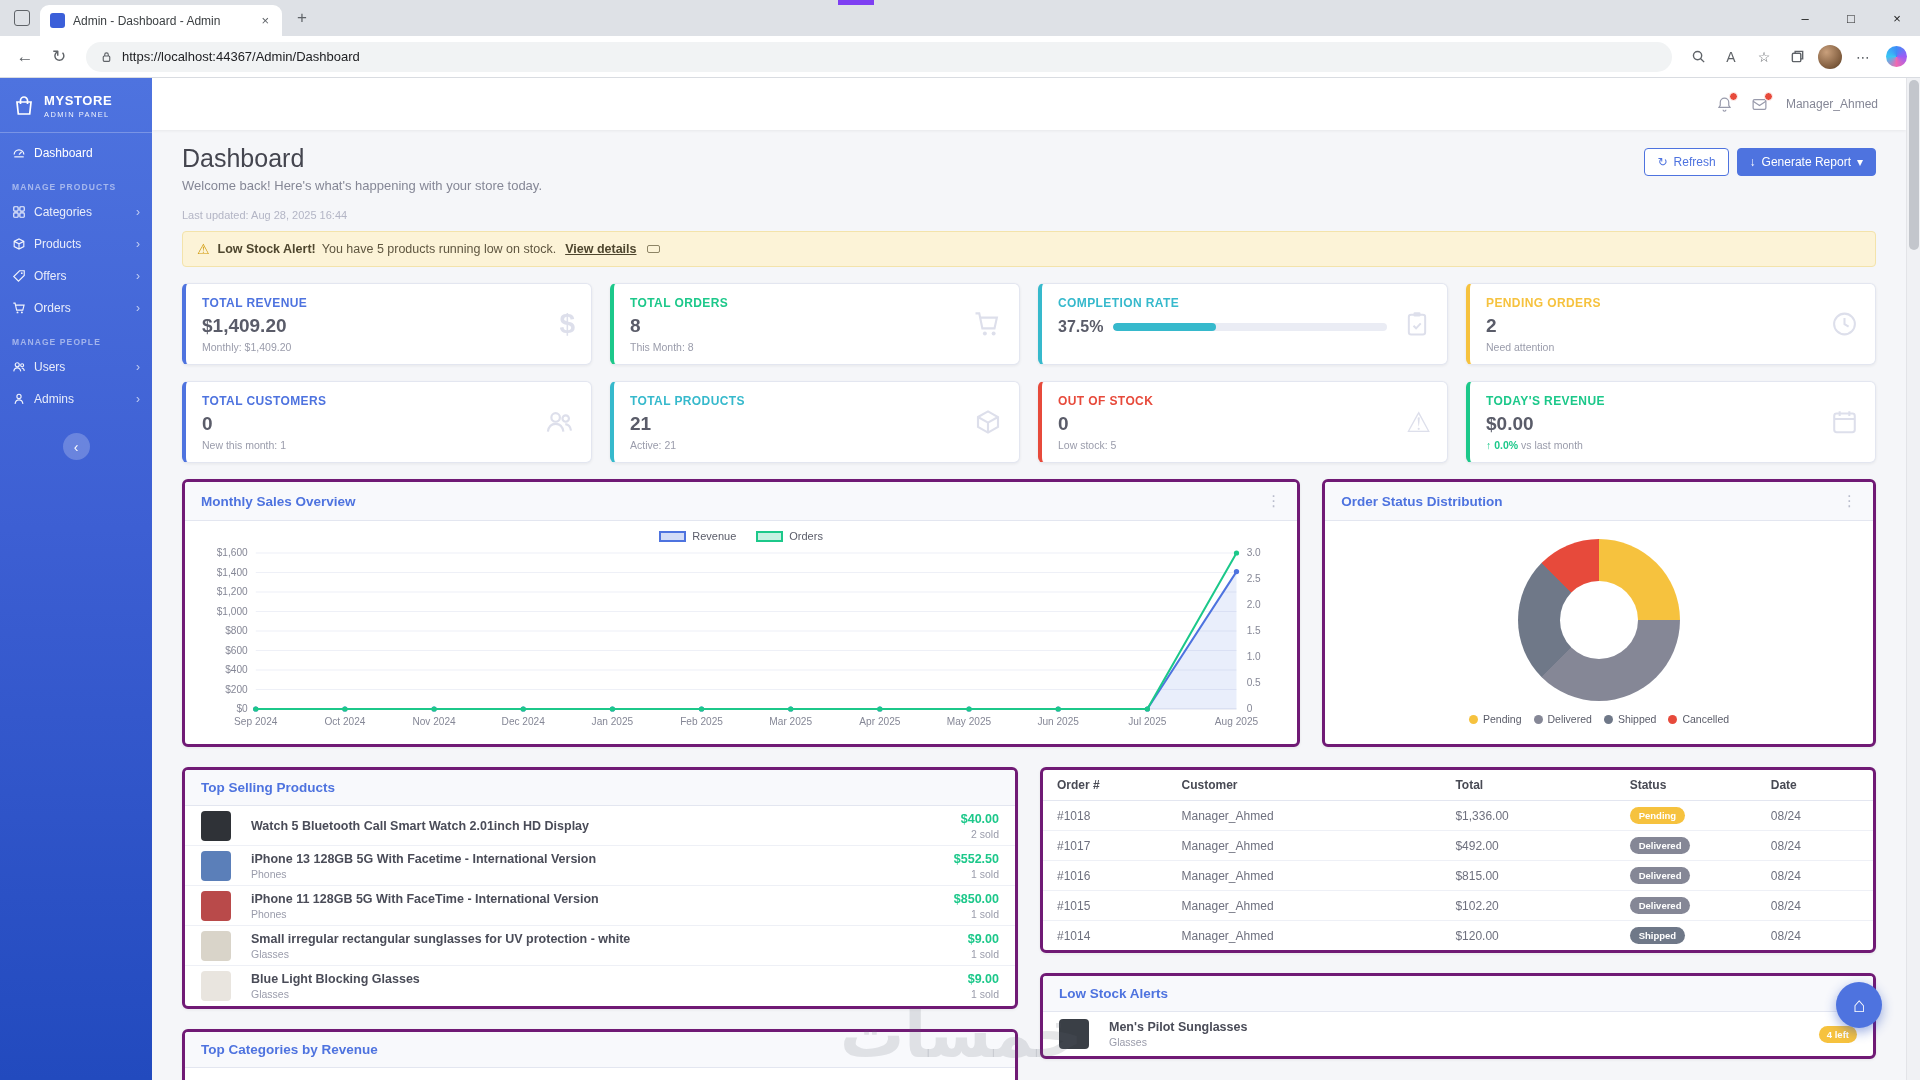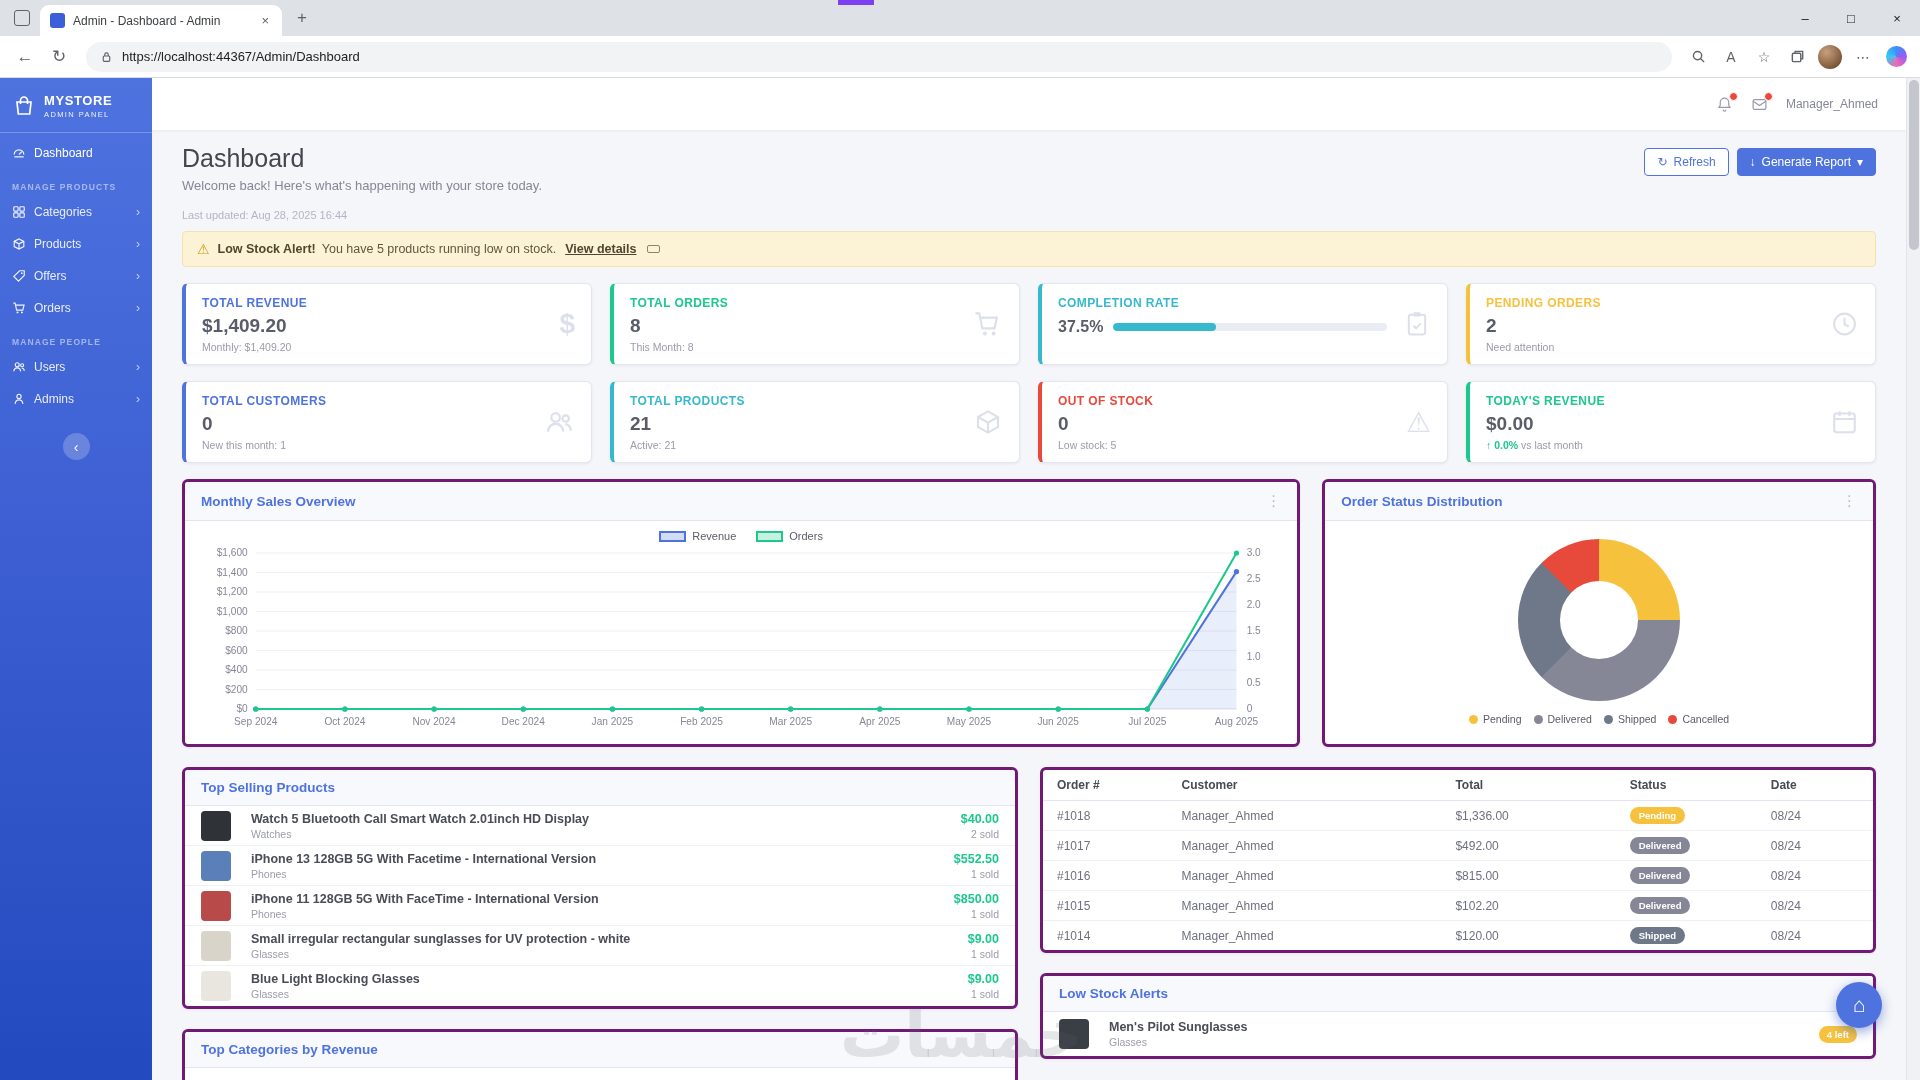--- a/index.html
+++ b/index.html
@@ -552,7 +552,6 @@
                   <span class="thumb" style="background: rgb(47, 50, 55);"></span>
                   <span class="prod-info">
                       <span class="prod-name" style="display:block">Watch 5 Bluetooth Call Smart Watch 2.01inch HD Display</span>
-                      <span class="prod-cat" style="display:block">Watches</span>
                     </span>
                   <span class="prod-right">
                       <span class="prod-price" style="display:block">$40.00</span>

